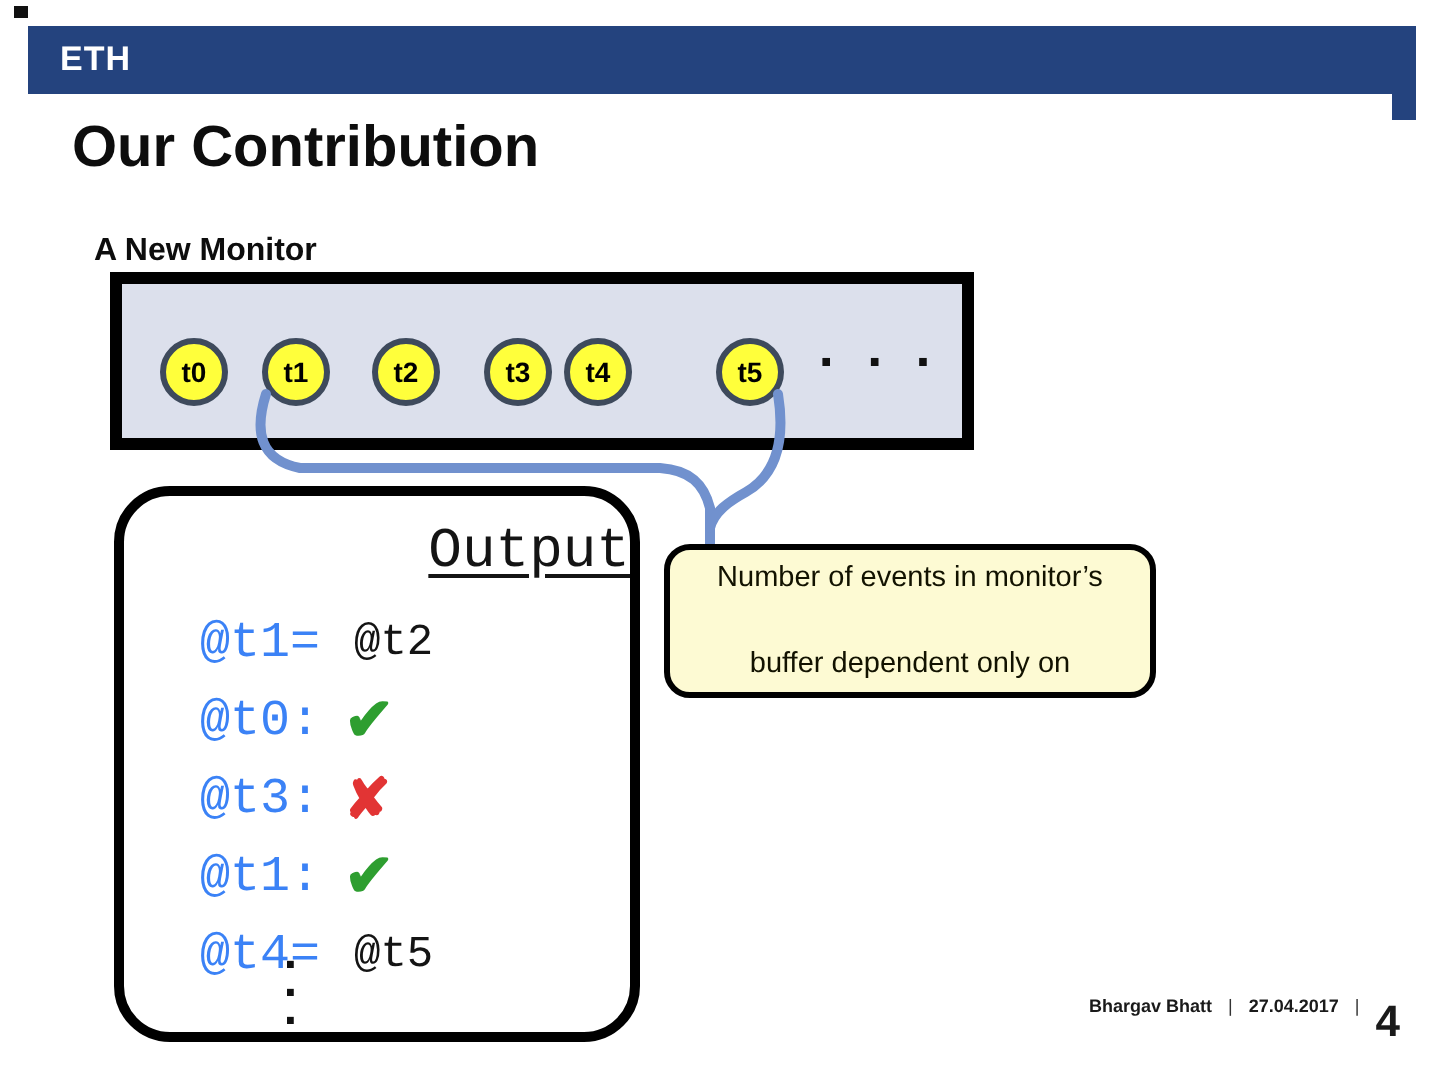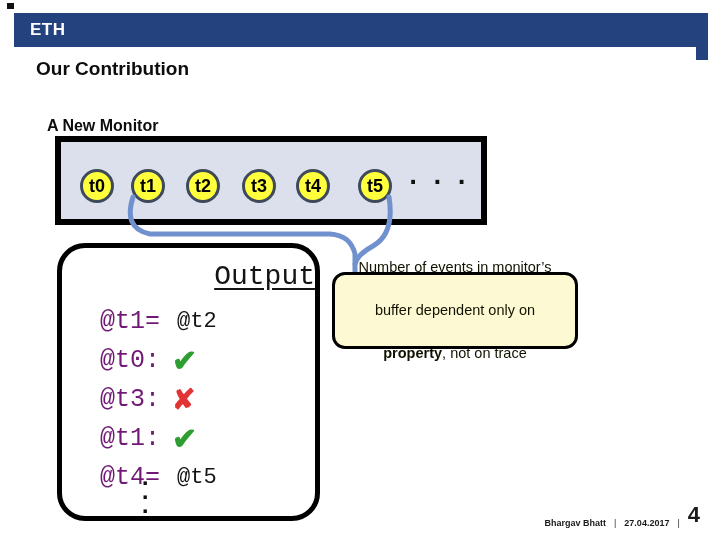--- a/index.html
+++ b/index.html
@@ -20,7 +20,7 @@
   .logo-eth { font-weight:bold; font-size:17px; letter-spacing:0.5px; }
   .logo-zurich { font-weight:normal; font-size:15px; margin-left:3px; opacity:0.95;margin-top:47px; }
 
-  .page-title { position:absolute; left:36px; top:58px; font-size:19px; font-weight:bold; color:#0d0d0d; }
+  .page-title { position:absolute; left:36px; top:58px; font-size:29px; font-weight:bold; color:#0d0d0d; }
   .section-subtitle { position:absolute; left:47px; top:117px; font-size:16px; font-weight:bold; color:#0d0d0d; }
 
   

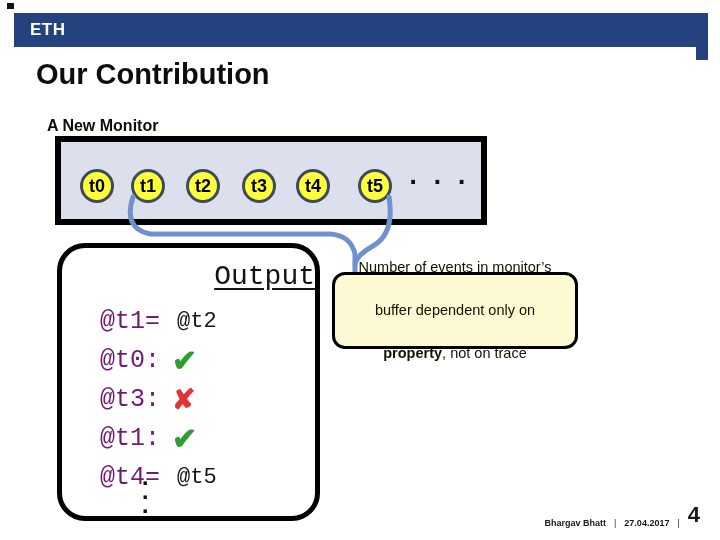--- a/index.html
+++ b/index.html
@@ -32,7 +32,7 @@
     position:absolute; top:27px; width:34px; height:34px; border-radius:50%;
     background:#FFFF3B; border:3px solid #3E4A5C;
     display:flex; align-items:center; justify-content:center;
-    font-size:18px; font-weight:bold; color:#000;
+    font-size:14px; font-weight:bold; color:#000;
   }
   .event.e0{left:19px;} .event.e1{left:70px;} .event.e2{left:125px;}
   .event.e3{left:181px;} .event.e4{left:235px;} .event.e5{left:297px;}

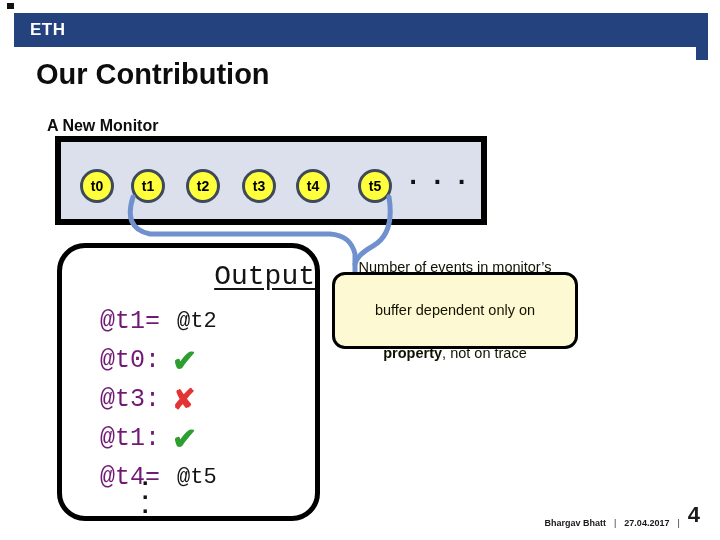--- a/index.html
+++ b/index.html
@@ -35,7 +35,7 @@
     font-size:14px; font-weight:bold; color:#000;
   }
   .event.e0{left:19px;} .event.e1{left:70px;} .event.e2{left:125px;}
-  .event.e3{left:181px;} .event.e4{left:235px;} .event.e5{left:297px;}
+  .event.e3{left:181px;} .event.e4{left:221px;} .event.e5{left:297px;}
   .timeline-ellipsis {
     position:absolute; left:344px; top:20px; font-family:"Liberation Mono", monospace;
     font-weight:bold; font-size:27px; letter-spacing:8px; color:#111;

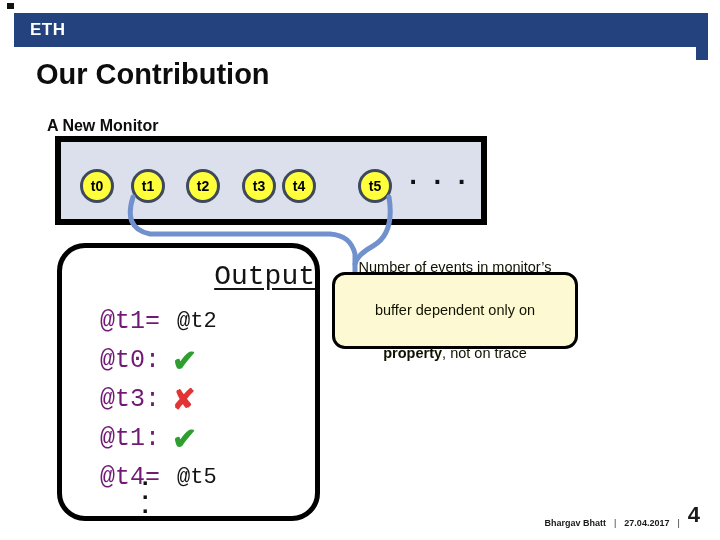--- a/index.html
+++ b/index.html
@@ -57,7 +57,7 @@
   }
   .output-rows { position:absolute; left:38px; top:54px; right:6px; }
   .out-row { height:39px; display:flex; align-items:center; }
-  .code { font-family:"Liberation Mono", monospace; font-size:25px; color:#701a75; white-space:pre; }
+  .code { font-family:"Liberation Mono", monospace; font-size:25px; color:#3b82f6; white-space:pre; }
   .code2 { font-family:"Liberation Mono", monospace; font-size:22px; color:#141414; margin-left:17px; }
   .mark { margin-left:12px; font-weight:bold; line-height:1; }
   .mark-check { color:#2E9E30; font-size:30px; }

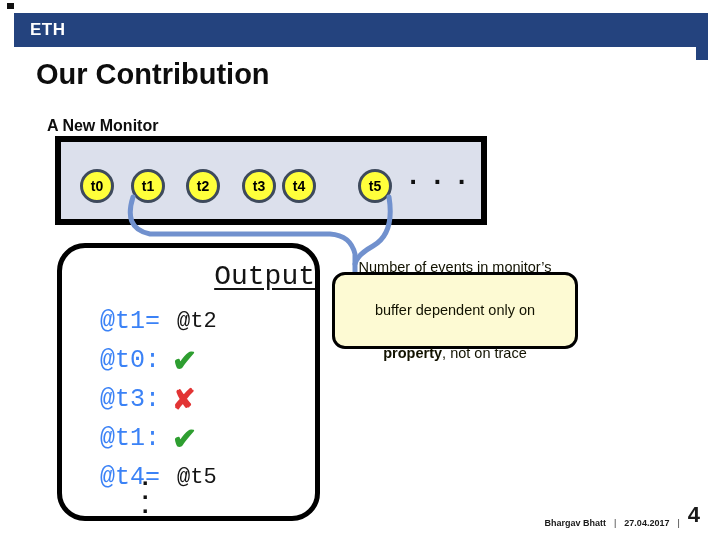--- a/index.html
+++ b/index.html
@@ -164,7 +164,6 @@
   <div class="note-box">
     <span>Number of events in monitor’s</span>
     <span>buffer dependent only on</span>
-    <span><b>property</b><span>, not on trace</span></span>
   </div>
 
   <div class="footer">

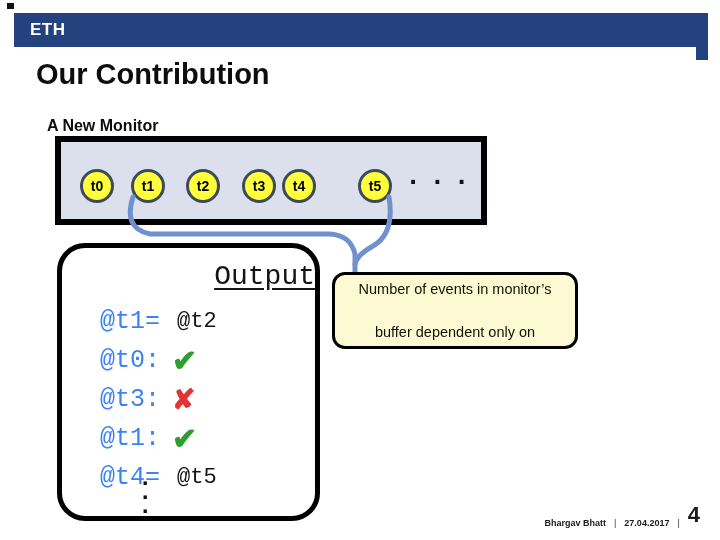--- a/index.html
+++ b/index.html
@@ -79,7 +79,7 @@
   
   .footer {
     position:absolute; left:500px; top:498px; width:200px; height:30px;
-    display:flex; align-items:flex-end; justify-content:flex-end; gap:8px; color:#1a1a1a;
+    display:flex; align-items:flex-start; justify-content:flex-end; gap:8px; color:#1a1a1a;
   }
   .footer-small { font-size:9px; font-weight:bold; }
   .footer-sep { font-size:9px; color:#333; }

